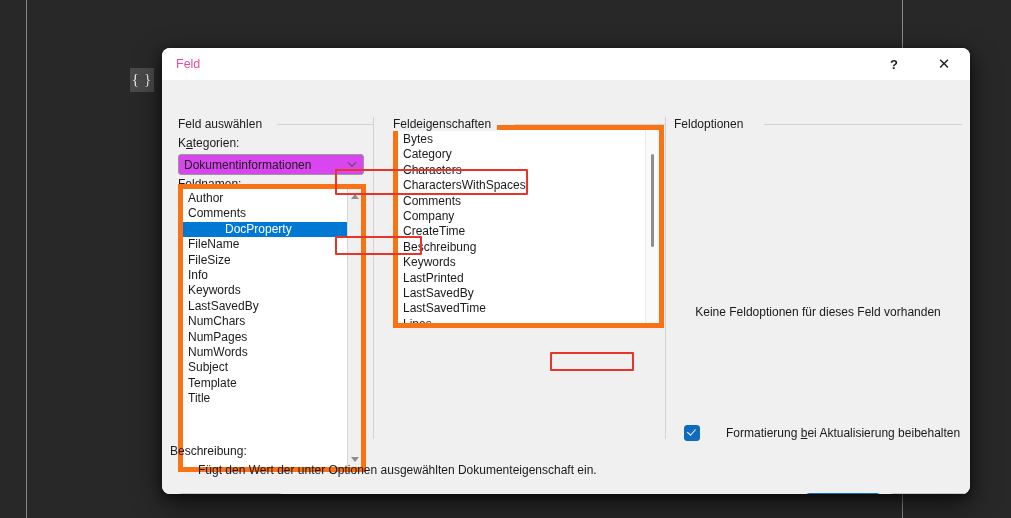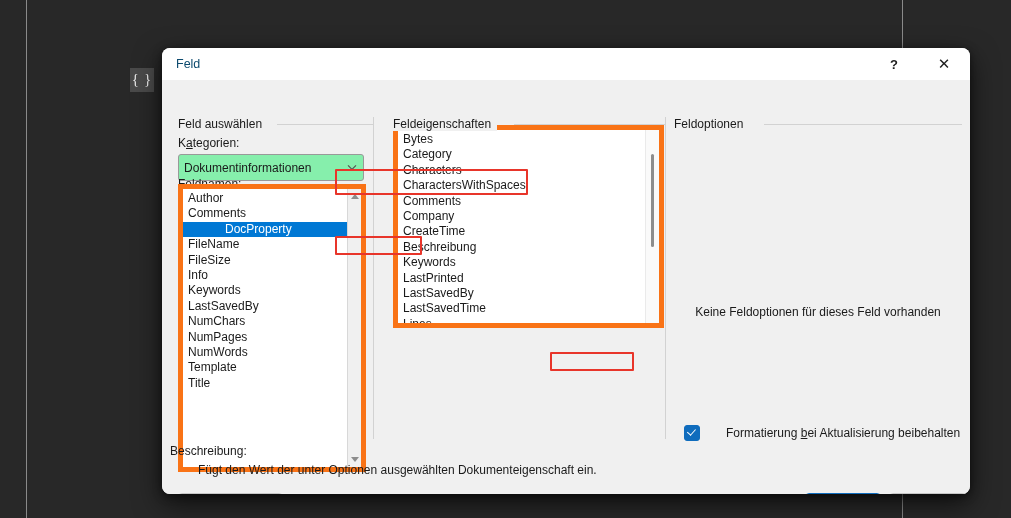--- a/index.html
+++ b/index.html
@@ -68,7 +68,7 @@
   }
   #dialog-title {
     font-size: 12.5px;
-    color: #0c4a6e;
+    color: #ec4899;
     margin-left: 14px;
   }
   .cap-btn {

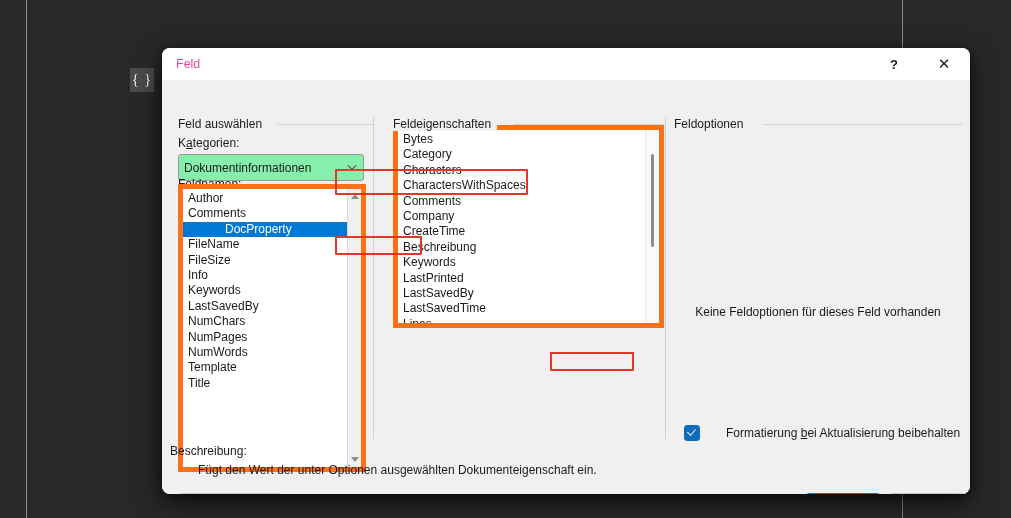--- a/index.html
+++ b/index.html
@@ -124,8 +124,8 @@
     left: 16px;
     top: 74px;
     width: 186px;
-    height: 27px;
-    background: #86efac;
+    height: 21px;
+    background: #d946ef;
     border: 1px solid #999999;
     border-radius: 3px;
     display: flex;

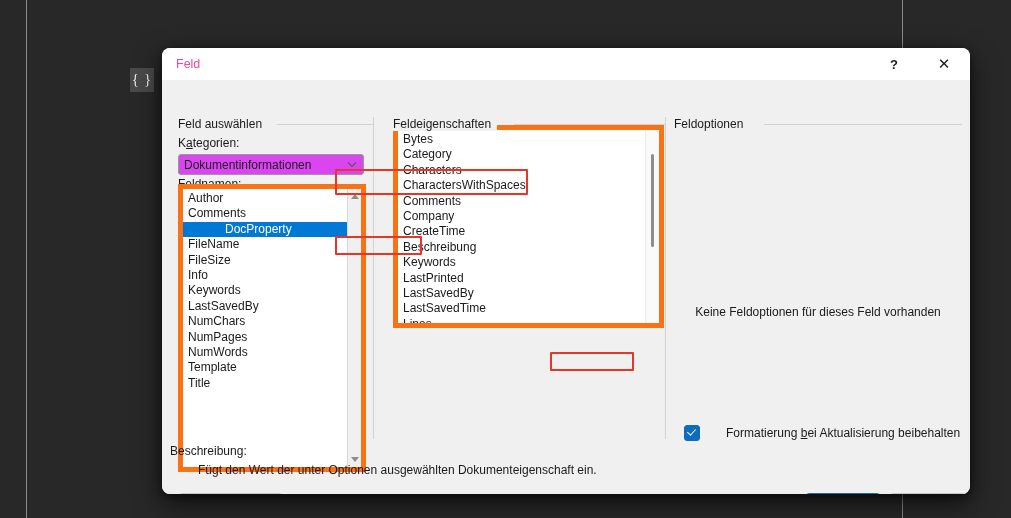--- a/index.html
+++ b/index.html
@@ -359,6 +359,7 @@
           <div class="list-item">NumChars</div>
           <div class="list-item">NumPages</div>
           <div class="list-item">NumWords</div>
+          <div class="list-item">Subject</div>
           <div class="list-item">Template</div>
           <div class="list-item">Title</div>
         </div>

